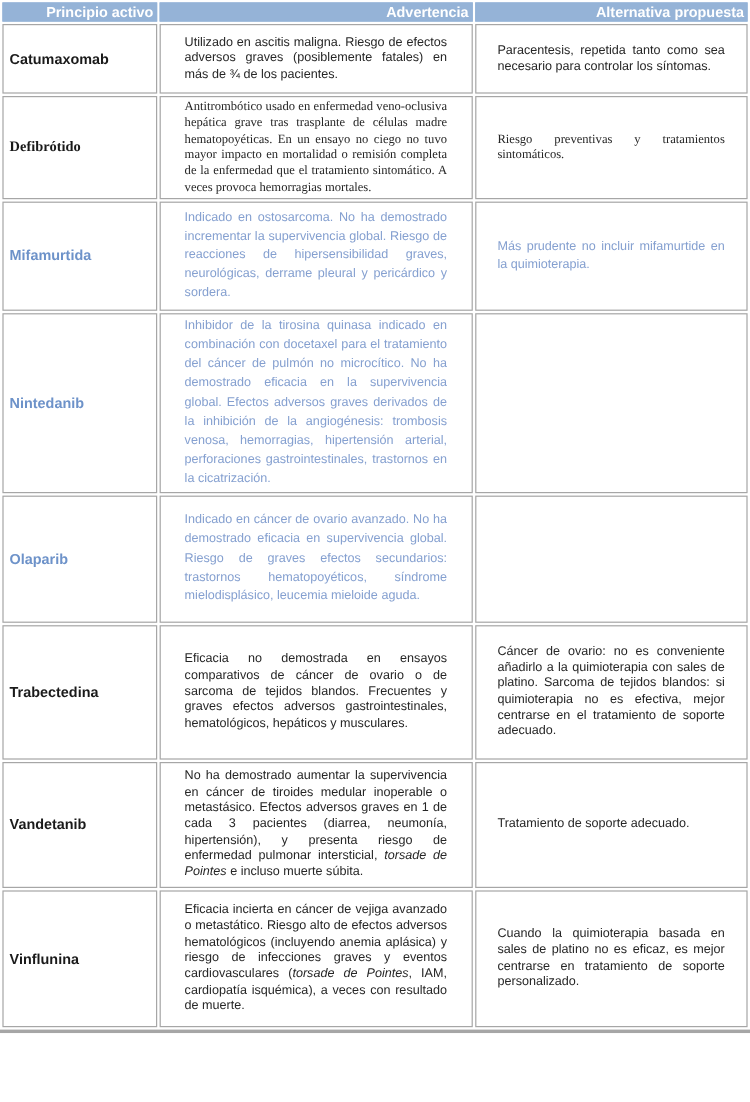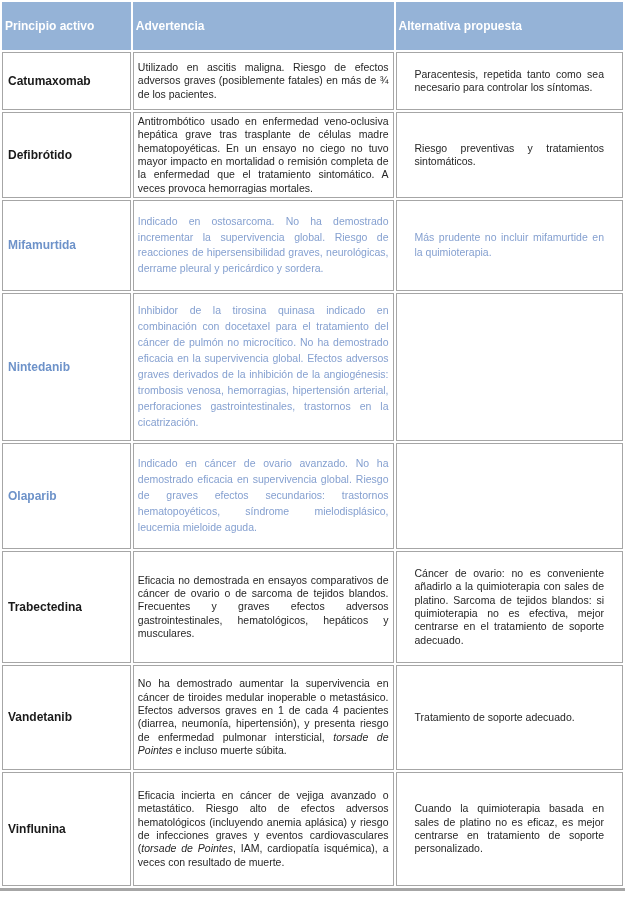--- a/index.html
+++ b/index.html
@@ -40,8 +40,8 @@
     color:var(--header-text);
     font-size:12px;
     font-weight:bold;
-    text-align:left;
-    padding:16px 2px;
+    text-align:right;
+    padding:0 2px;
     border:1px solid var(--header-bg);
   }
   td{

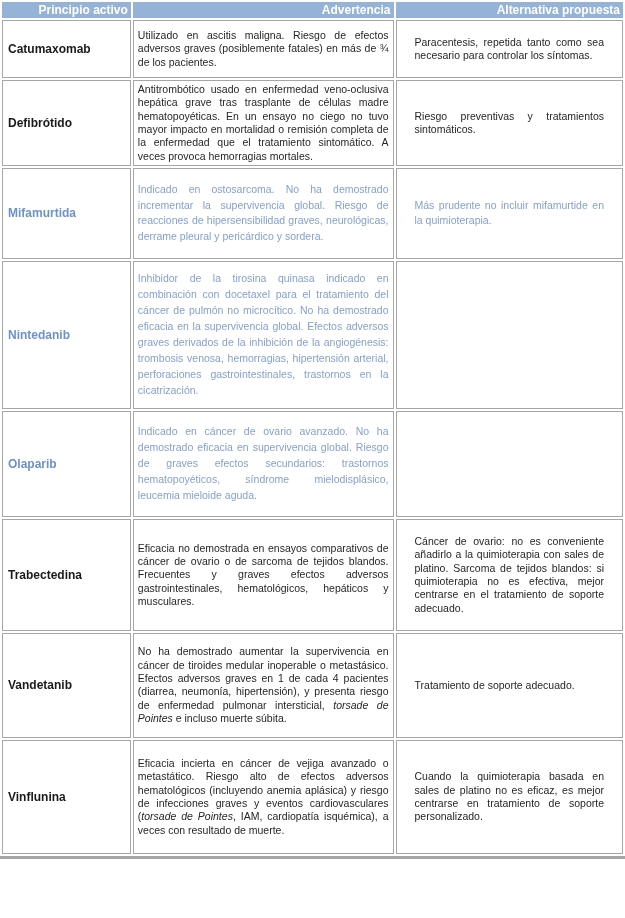--- a/index.html
+++ b/index.html
@@ -58,7 +58,7 @@
   }
   td.adv-cell{
     text-align:justify;
-    padding:2px 4px;
+    padding:2px 20px;
     line-height:1.27;
   }
   td.alt-cell{

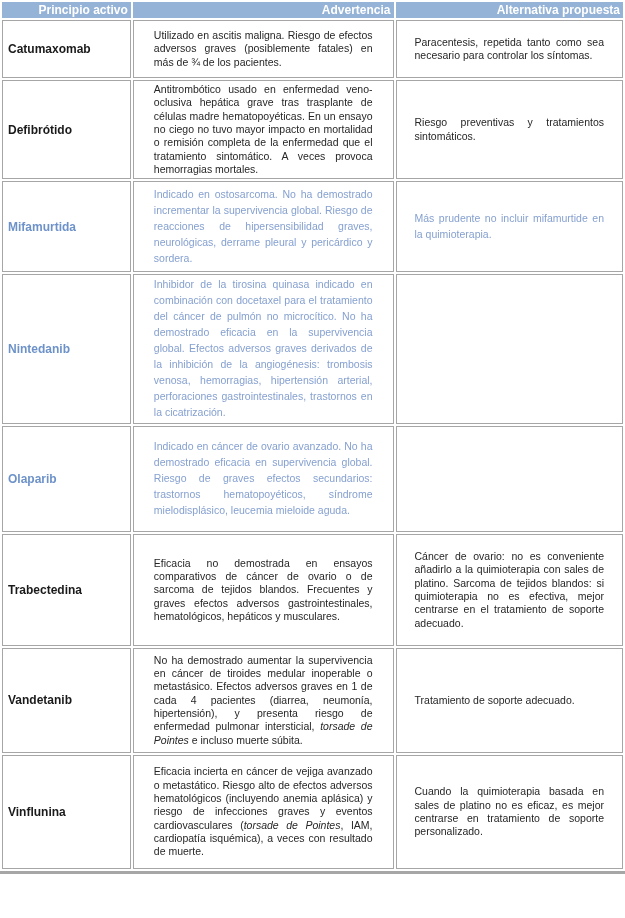--- a/index.html
+++ b/index.html
@@ -80,7 +80,7 @@
   }
   
   tr.r0 td{height:58px;}
-  tr.r1 td{height:80px;}
+  tr.r1 td{height:80px;font-family:Liberation Serif, serif;}
   tr.r2 td{height:91px;}
   tr.r3 td{height:148px;}
   tr.r4 td{height:106px;}

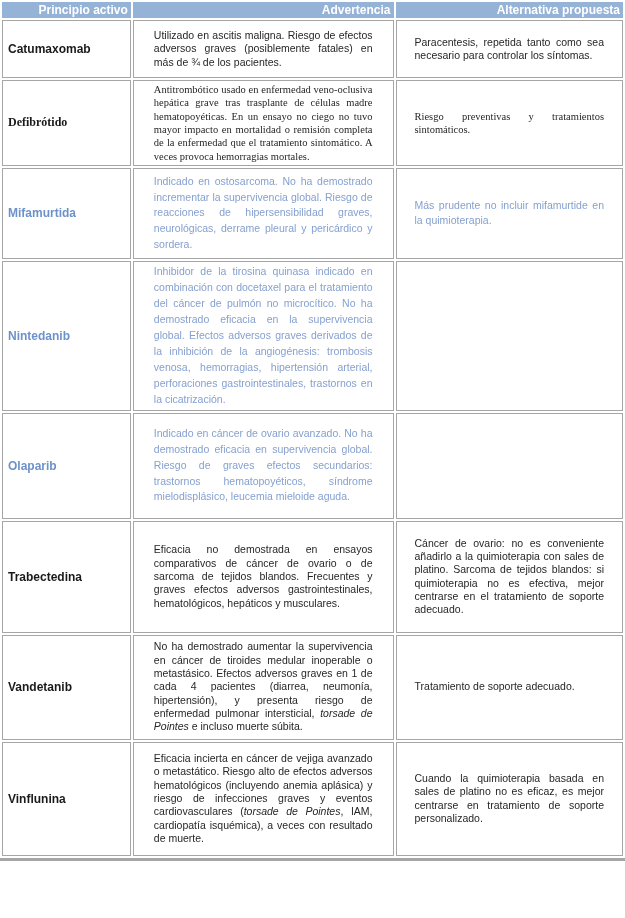--- a/index.html
+++ b/index.html
@@ -140,7 +140,7 @@
       </tr>
       <tr class="r6">
         <td class="name-cell">Vandetanib</td>
-        <td class="adv-cell"><span>No ha demostrado aumentar la supervivencia en cáncer de tiroides medular inoperable o metastásico. Efectos adversos graves en 1 de cada 4 pacientes (diarrea, neumonía, hipertensión), y presenta riesgo de enfermedad pulmonar intersticial, </span><span class="em">torsade de Pointes</span><span> e incluso muerte súbita.</span></td>
+        <td class="adv-cell"><span>No ha demostrado aumentar la supervivencia en cáncer de tiroides medular inoperable o metastásico. Efectos adversos graves en 1 de cada 3 pacientes (diarrea, neumonía, hipertensión), y presenta riesgo de enfermedad pulmonar intersticial, </span><span class="em">torsade de Pointes</span><span> e incluso muerte súbita.</span></td>
         <td class="alt-cell">Tratamiento de soporte adecuado.</td>
       </tr>
       <tr class="r7">

